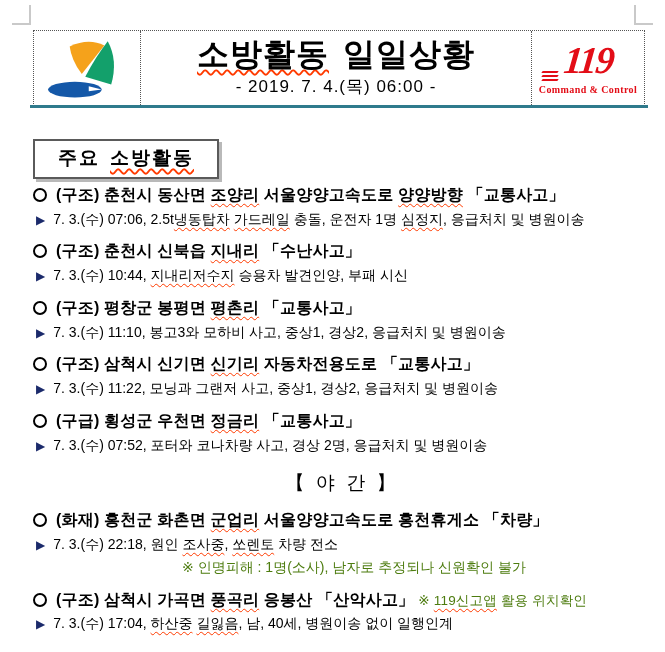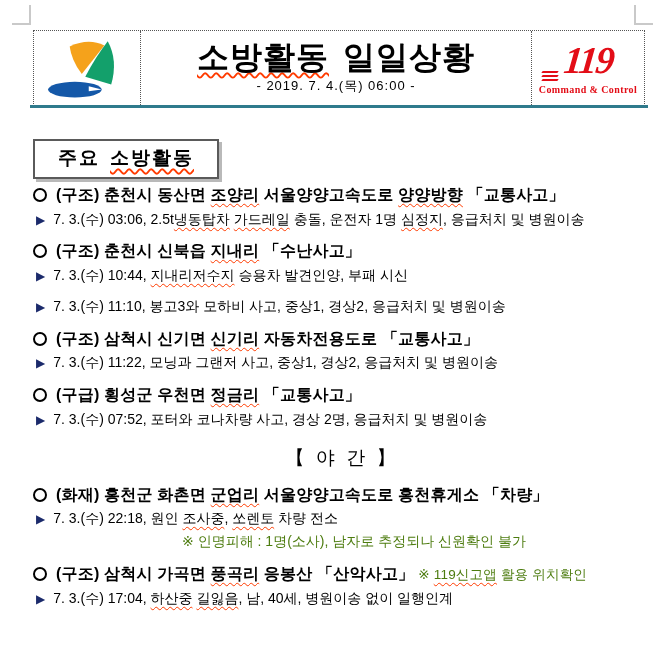--- a/index.html
+++ b/index.html
@@ -20,7 +20,7 @@
   .badge-cell{width:112px;display:flex;flex-direction:column;align-items:center;justify-content:center;position:relative;}
   .doc-title{font-size:32px;font-weight:800;line-height:1.05;letter-spacing:1px;white-space:nowrap;}
   .doc-title .w2{margin-left:14px;}
-  .doc-date{font-size:13px;margin-top:3px;letter-spacing:1px;}
+  .doc-date{font-size:17px;margin-top:3px;letter-spacing:1px;}
   .teal-rule{position:absolute;left:30px;top:105px;width:618px;height:3px;background:#2f7a8c;}
   
   .badge-num{font-family:"Liberation Serif","DejaVu Serif",serif;font-style:italic;font-weight:700;

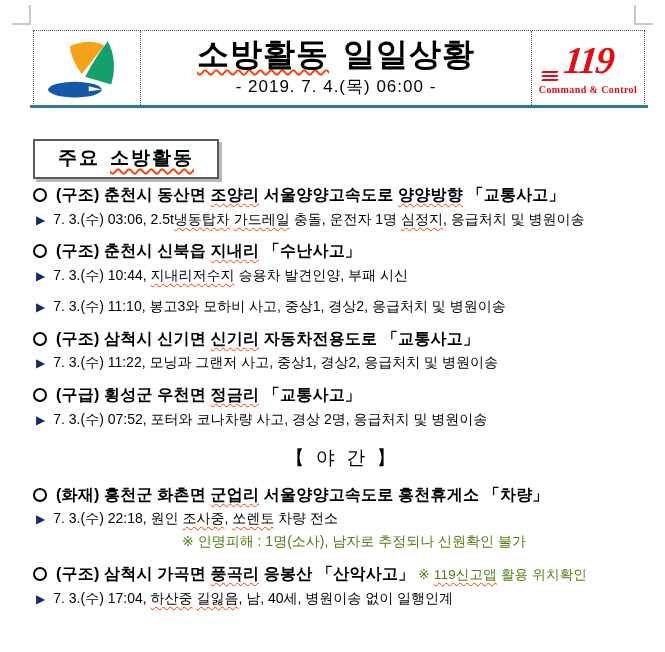--- a/index.html
+++ b/index.html
@@ -97,7 +97,7 @@
         </div>
         <div class="d-row">
           <span class="tri">▶</span>
-          <span class="d-text"><span>7. 3.(수) 03:06, 2.5t</span><span class="wavy">냉동탑차</span><span> </span><span class="wavy">가드레일</span><span> 충돌, 운전자 1명 </span><span class="wavy">심정지</span><span>, 응급처치 및 병원이송</span></span>
+          <span class="d-text"><span>7. 3.(수) 07:06, 2.5t</span><span class="wavy">냉동탑차</span><span> </span><span class="wavy">가드레일</span><span> 충돌, 운전자 1명 </span><span class="wavy">심정지</span><span>, 응급처치 및 병원이송</span></span>
         </div>
       </div>
       <div class="item">

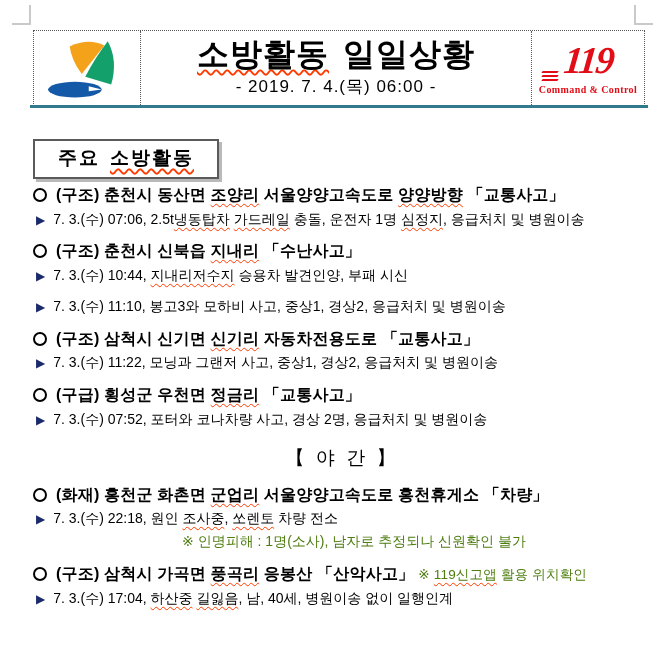--- a/index.html
+++ b/index.html
@@ -111,6 +111,10 @@
         </div>
       </div>
       <div class="item">
+        <div class="t-row">
+          <span class="ring"></span>
+          <span class="t-text"><span>(구조) 평창군 봉평면 </span><span class="wavy">평촌리</span><span> 「교통사고」</span></span>
+        </div>
         <div class="d-row">
           <span class="tri">▶</span>
           <span class="d-text"><span>7. 3.(수) 11:10, 봉고3와 모하비 사고, 중상1, 경상2, 응급처치 및 병원이송</span></span>

